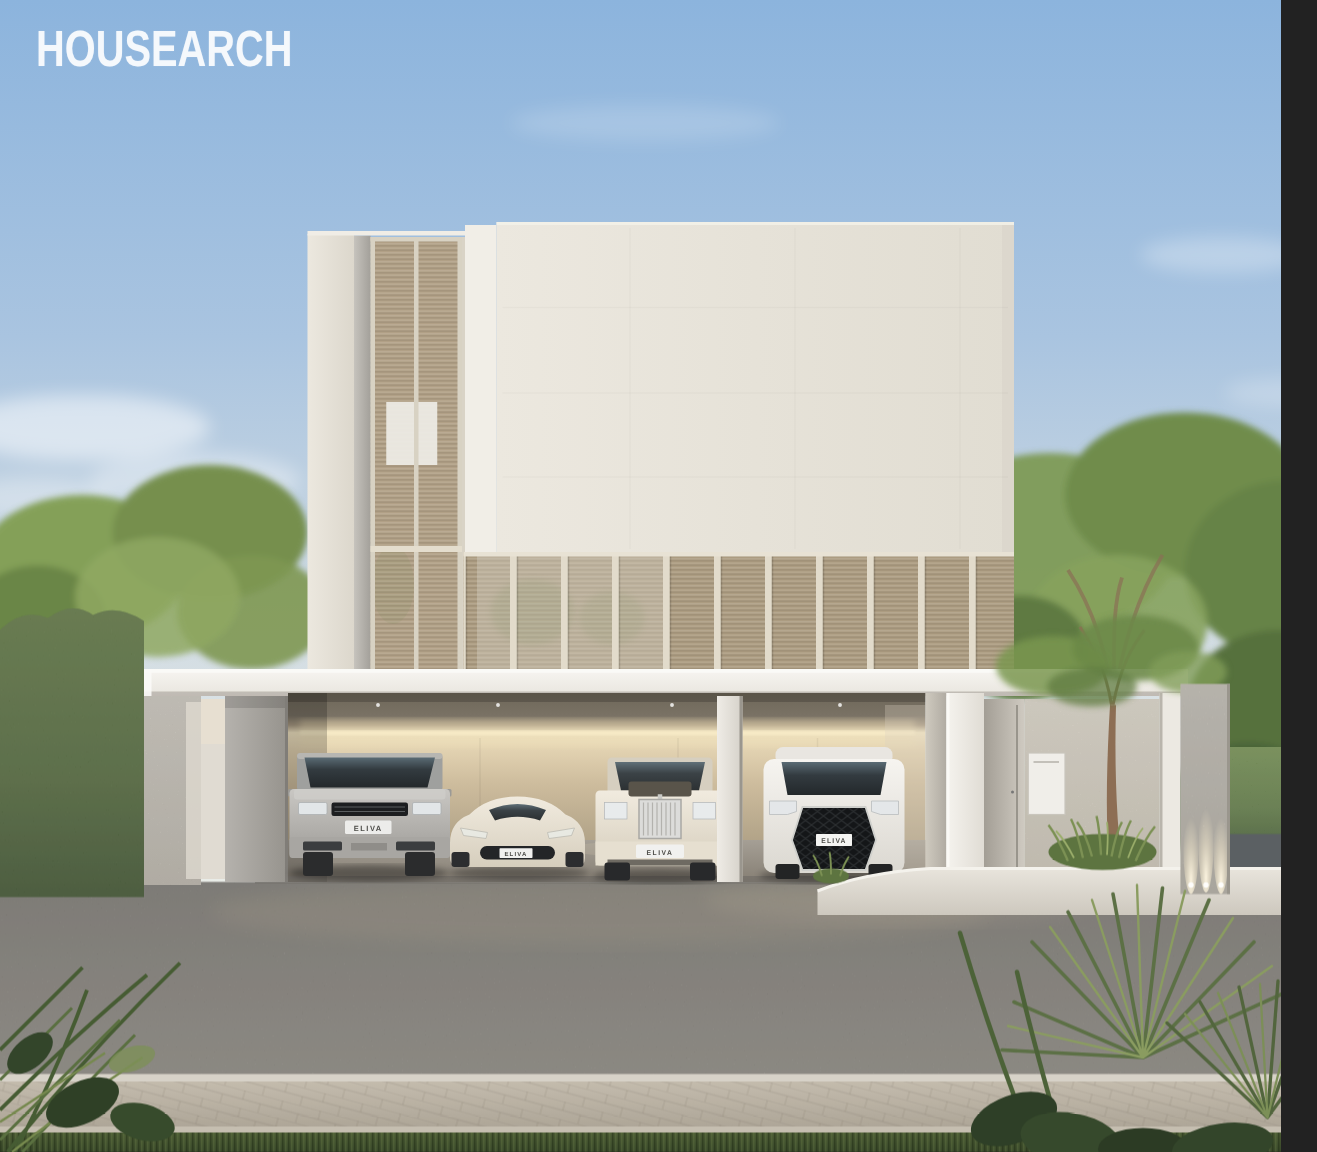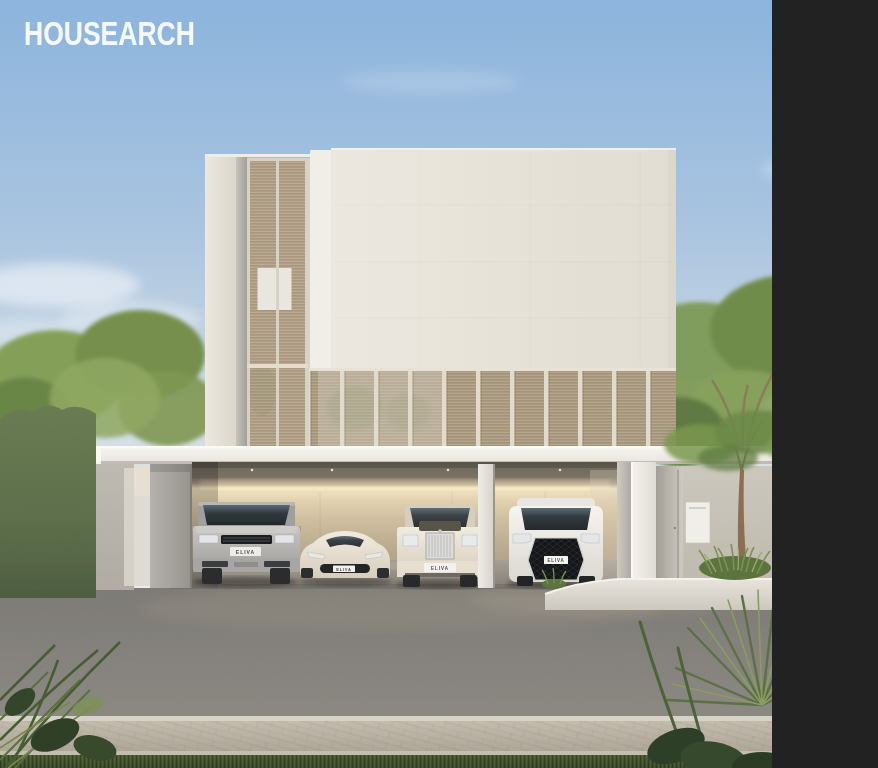--- a/index.html
+++ b/index.html
@@ -4,7 +4,7 @@
 <style>
   html,body{margin:0;padding:0;background:#222;}
   .scene{
-    position:relative;width:772px;height:768px;overflow:hidden;
+    position:relative;width:854px;height:768px;overflow:hidden;
     font-family:"Liberation Sans",sans-serif;
   }
   .scene svg{position:absolute;left:0;top:0;display:block;}

